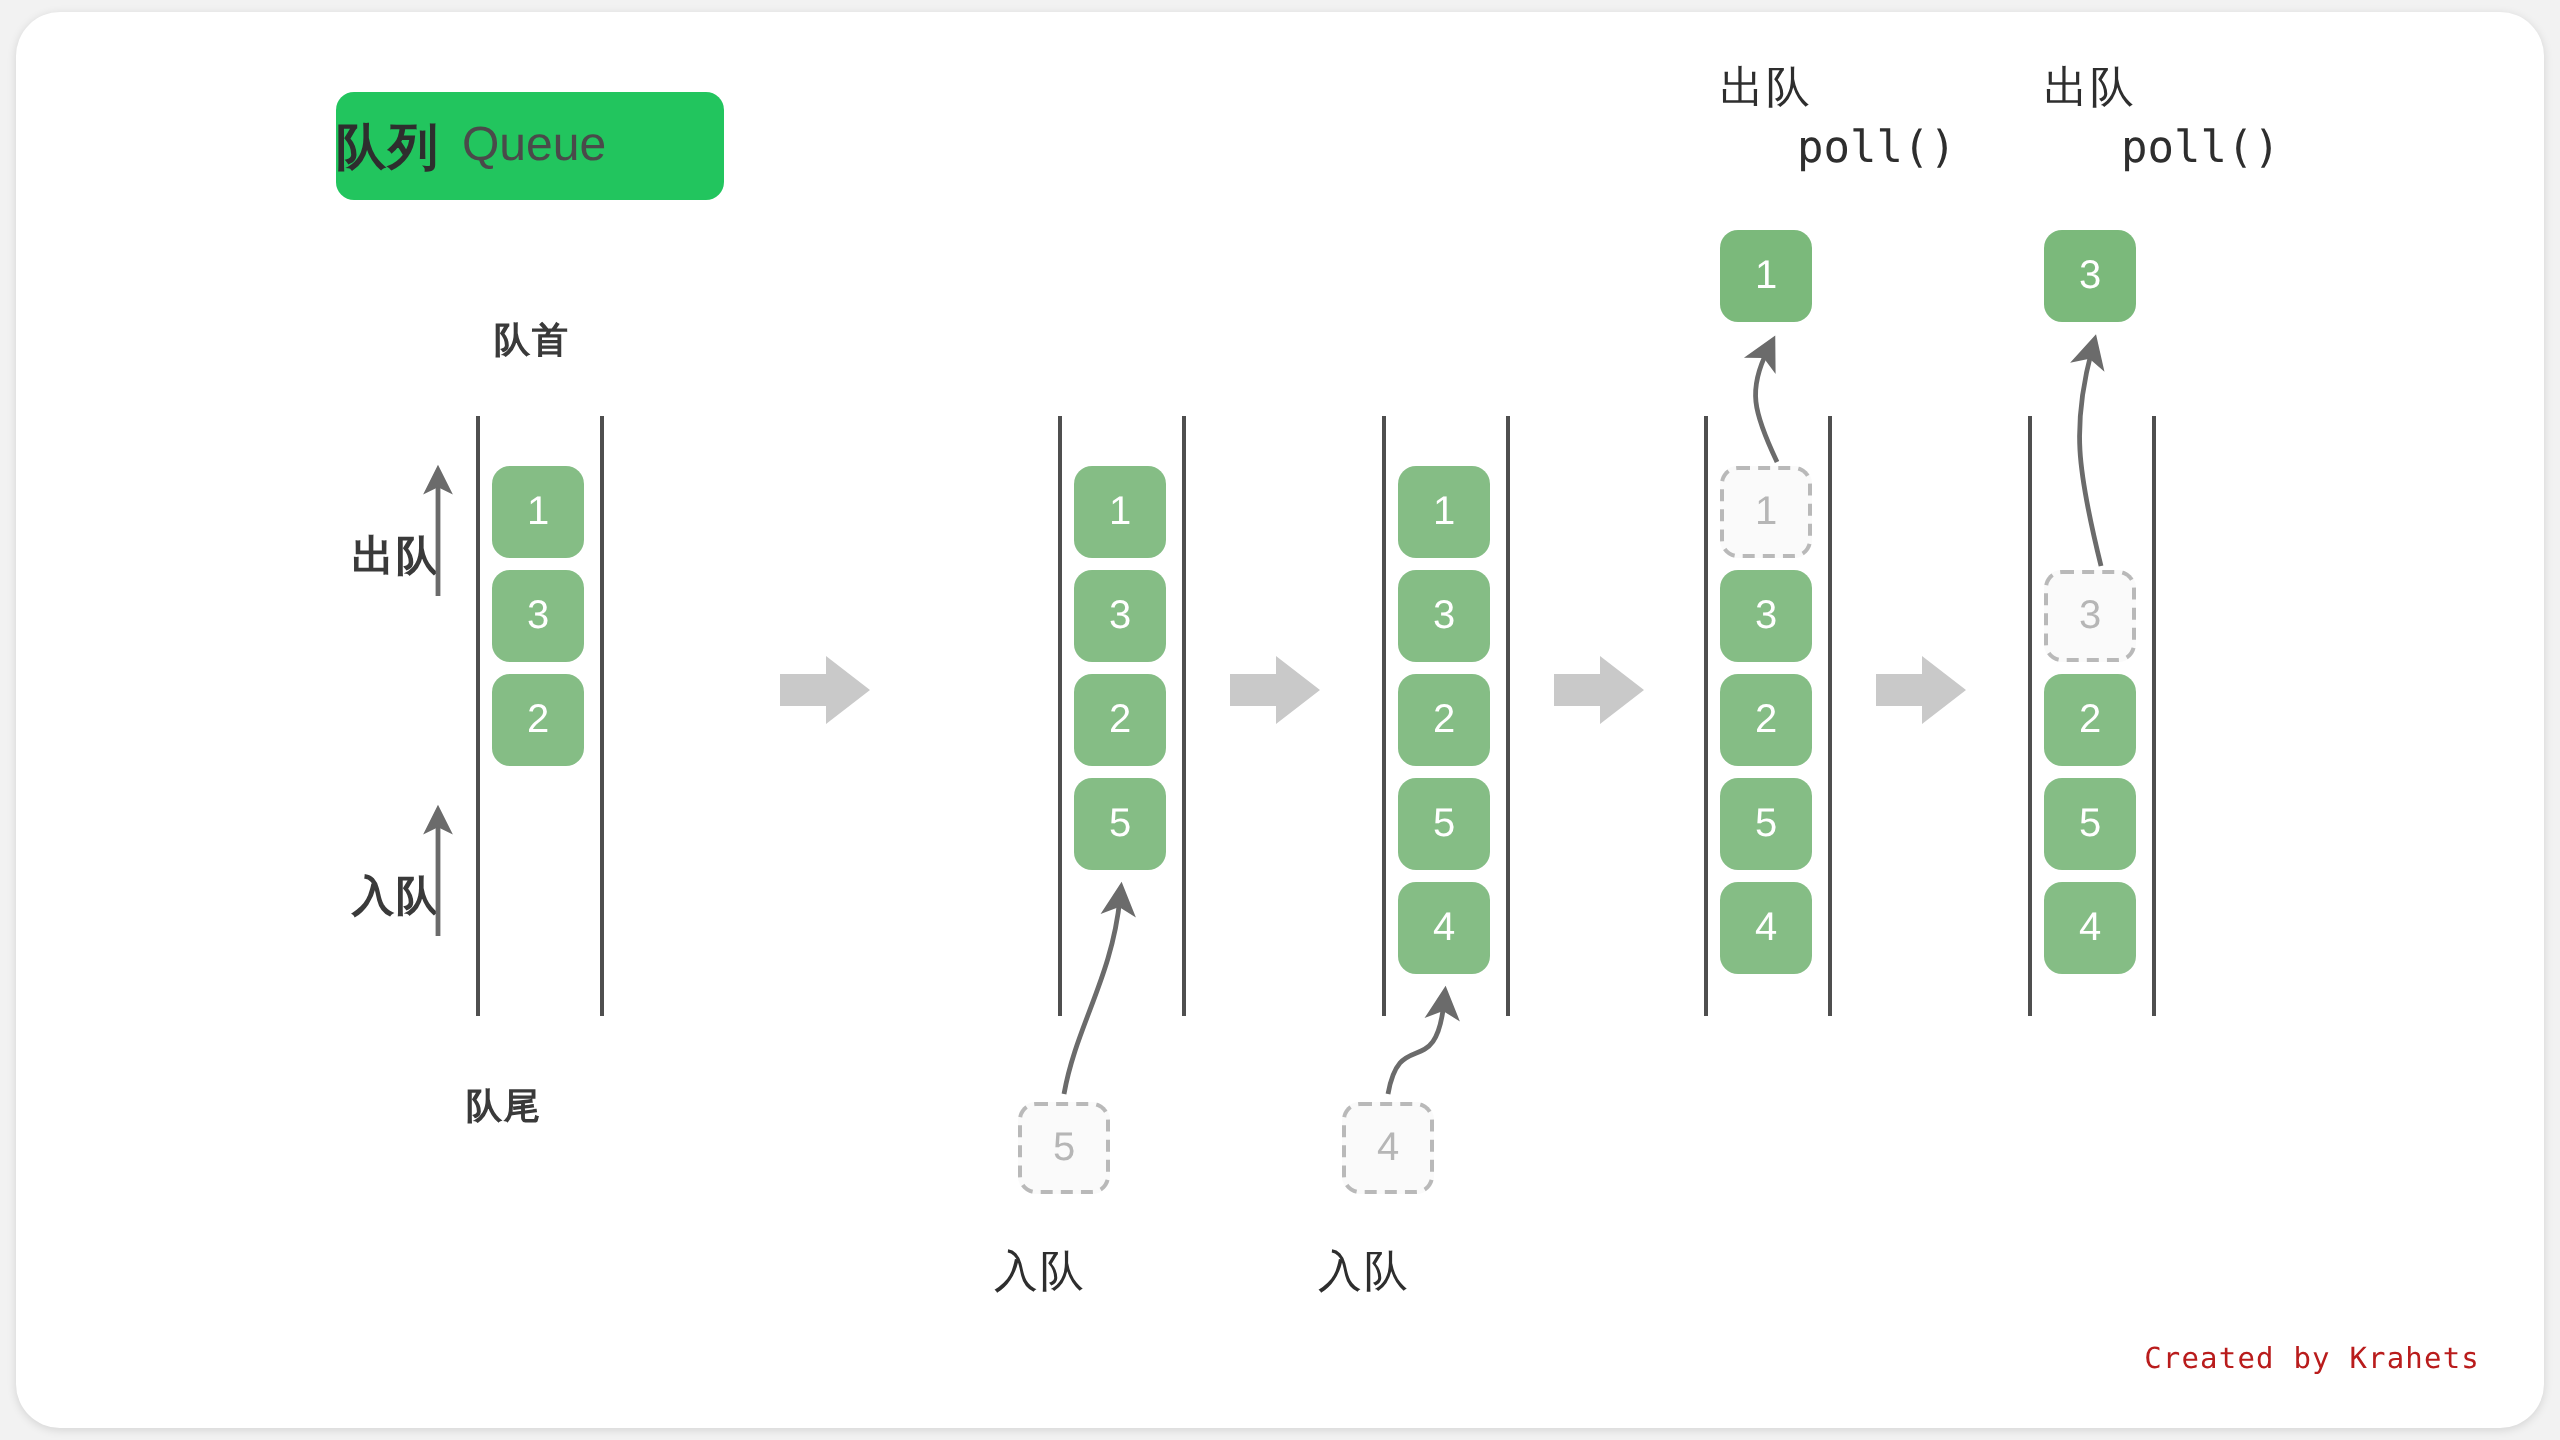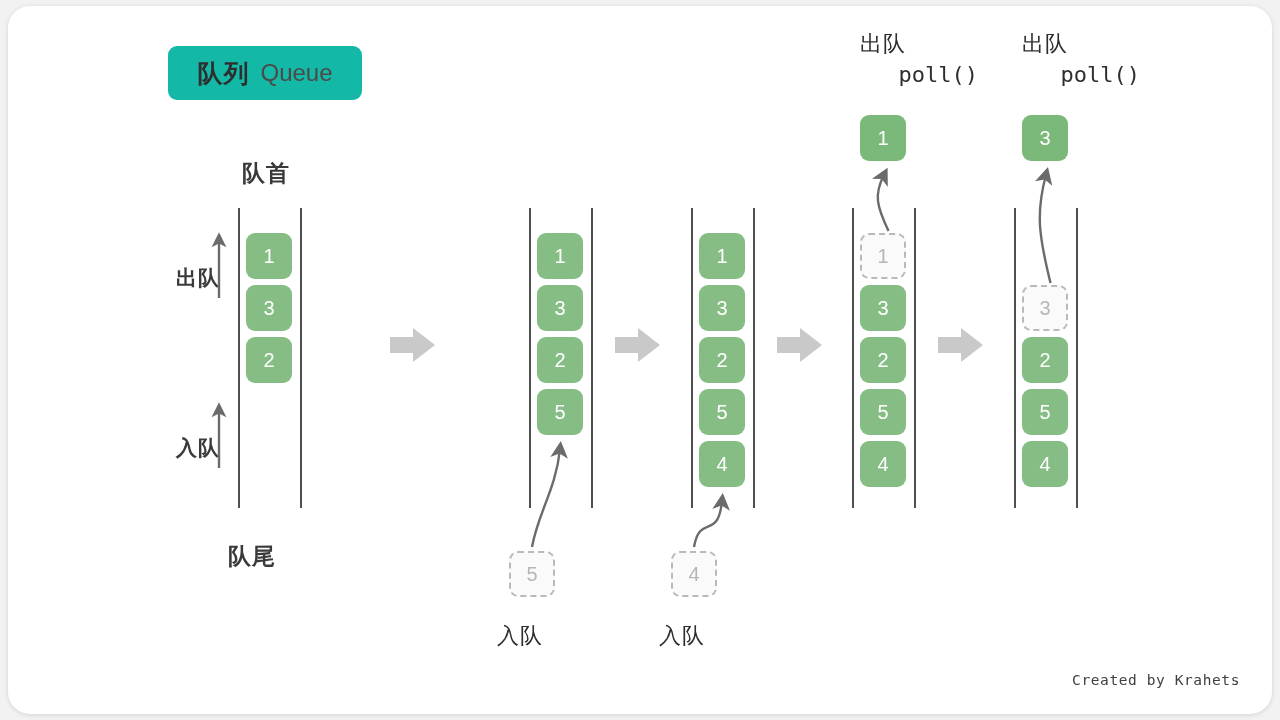--- a/index.html
+++ b/index.html
@@ -35,11 +35,10 @@
     top: 46px;
     width: 194px;
     height: 54px;
-    background: #14b8a6;
+    background: #22c55e;
     border-radius: 9px;
     display: flex;
     align-items: center;
-    justify-content: center;
     gap: 11px;
   }
   #title-badge .cn {

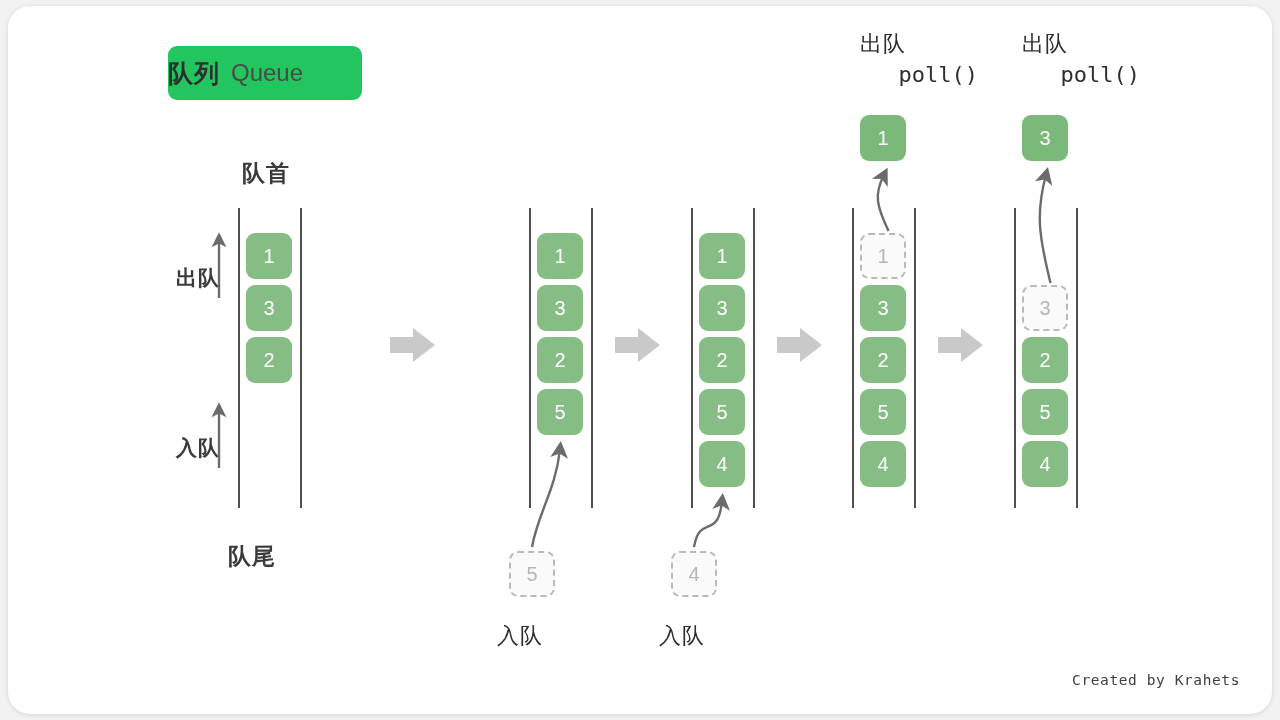--- a/index.html
+++ b/index.html
@@ -57,7 +57,7 @@
   .abs { position: absolute; }
 
   .head-label, .tail-label {
-    font-size: 23px;
+    font-size: 18px;
     font-weight: bold;
     color: #3a3a3a;
     letter-spacing: 1px;

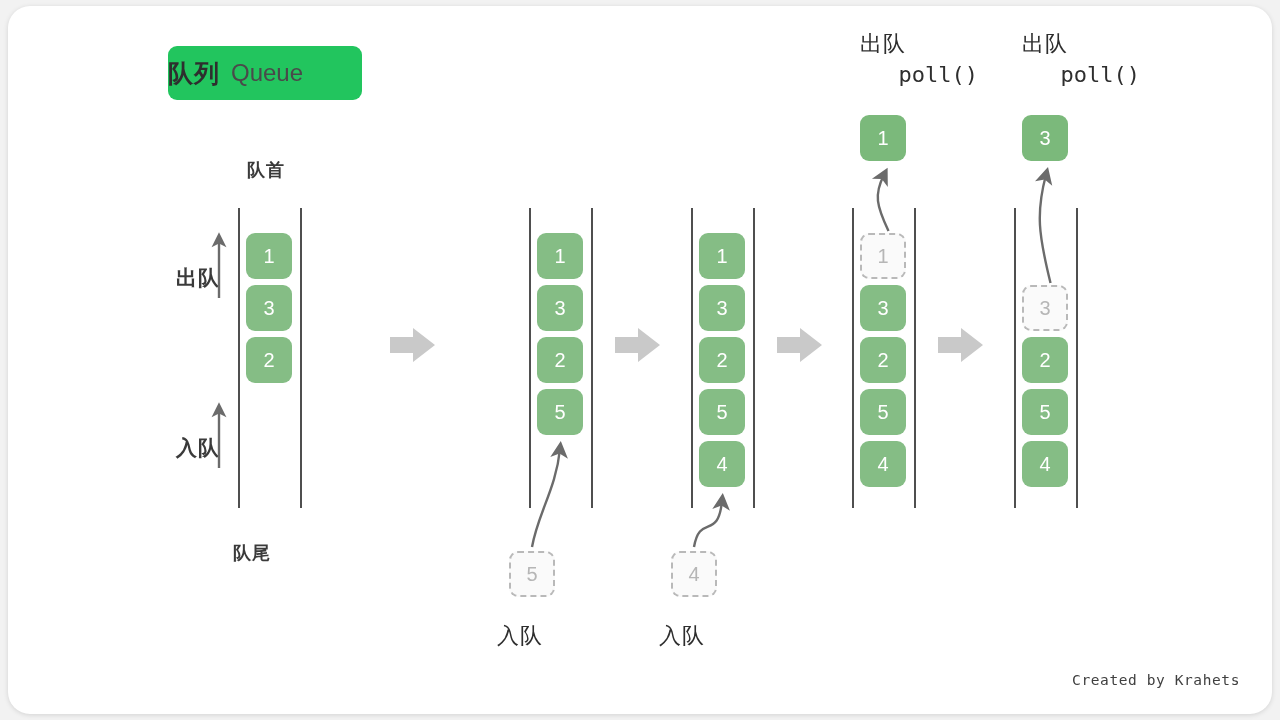--- a/index.html
+++ b/index.html
@@ -131,7 +131,7 @@
     right: 40px;
     bottom: 32px;
     font-size: 14.5px;
-    color: #404040;
+    color: #b91c1c;
     font-family: "DejaVu Sans Mono", "Liberation Mono", monospace;
     letter-spacing: 0.6px;
     margin-left: 24px;

